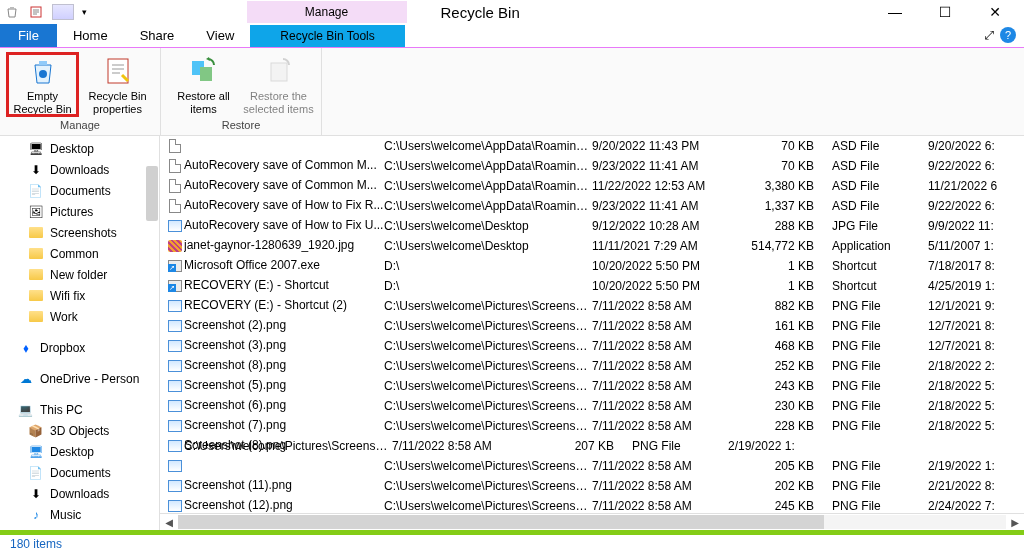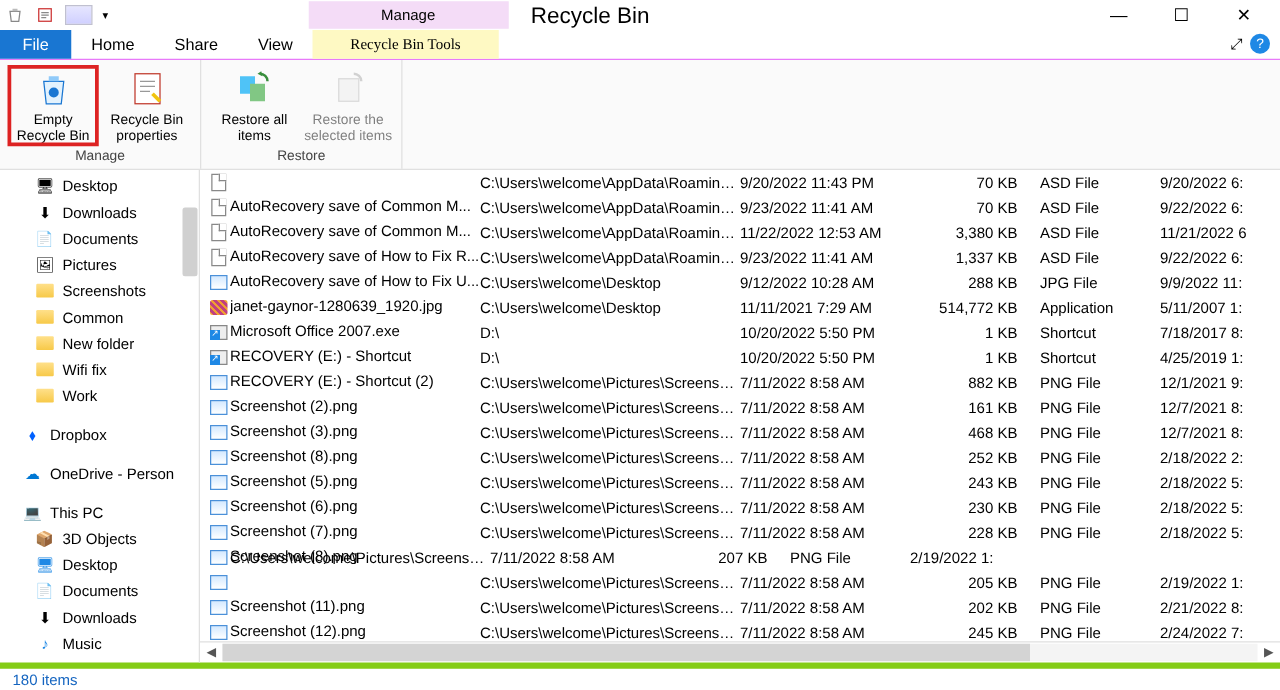--- a/index.html
+++ b/index.html
@@ -11,7 +11,7 @@
 .swatch { width: 22px; height: 16px; background: linear-gradient(#e6e6ff,#d0d0ff); border:1px solid #c0c0d0; }
 .title-mid { flex:1; display:flex; align-items:center; }
 .tab-manage { margin-left: 160px; width:160px; text-align:center; background:#f4dcf7; height:22px; line-height:22px; font-size:12px; }
-.title-name { margin-left: 18px; font-size:18px;text-align:center; }
+.title-name { margin-left: 34px; font-size:15px;text-align:center; }
 .winbtns { display:flex; gap: 20px; padding-right:10px; font-size:14px;}
 .winbtns span { width:30px; text-align:center; }
 

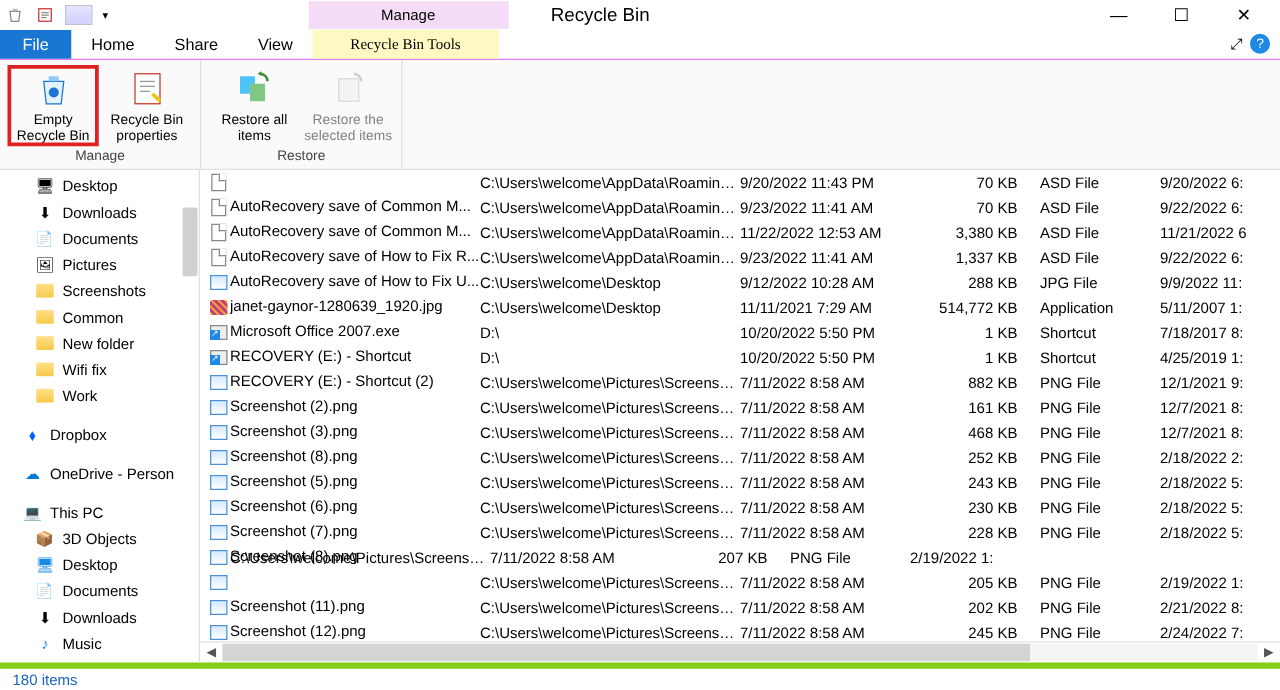--- a/index.html
+++ b/index.html
@@ -18,7 +18,7 @@
 .menubar { height:24px; display:flex; align-items:flex-end; border-bottom:1px solid #e879f9; position:relative; }
 .menu-file { background:#1976d2; color:#fff; padding:4px 18px; font-size:13px; }
 .menu-item { padding:4px 16px; font-size:13px; }
-.menu-tools { padding:4px 30px; background:#fef9c3;font-family:Liberation Serif, serif; }
+.menu-tools { padding:4px 30px; background:#0ea5e9; }
 .menu-help { position:absolute; right:8px; top:3px; width:16px; height:16px; background:#1e88e5; color:#fff; border-radius:50%; font-size:11px; text-align:center; line-height:16px; }
 .menu-chev { position:absolute; right:30px; top:4px; font-size:12px; }
 

